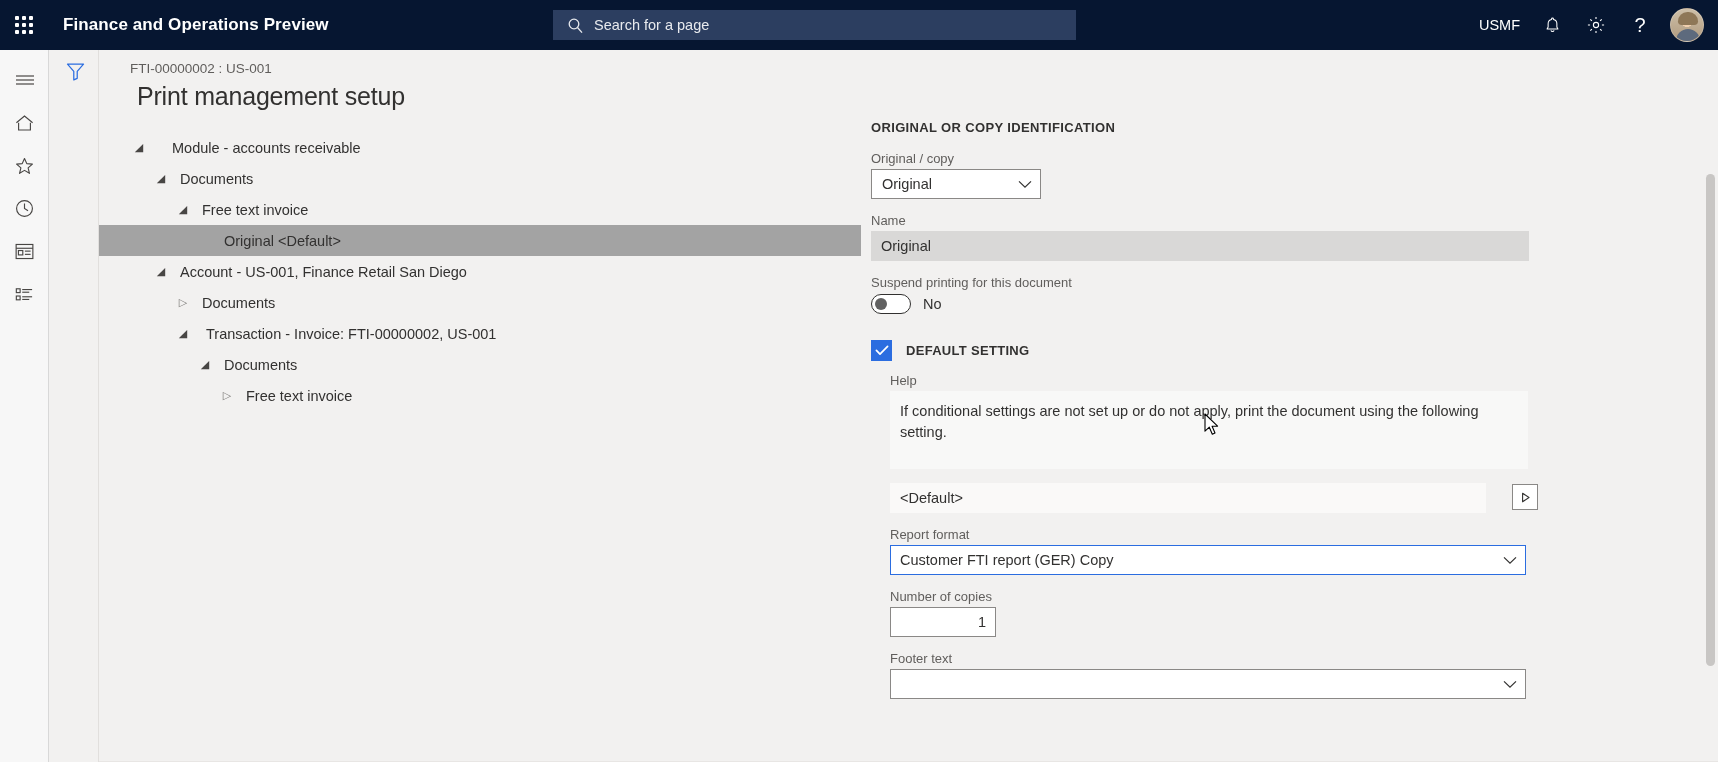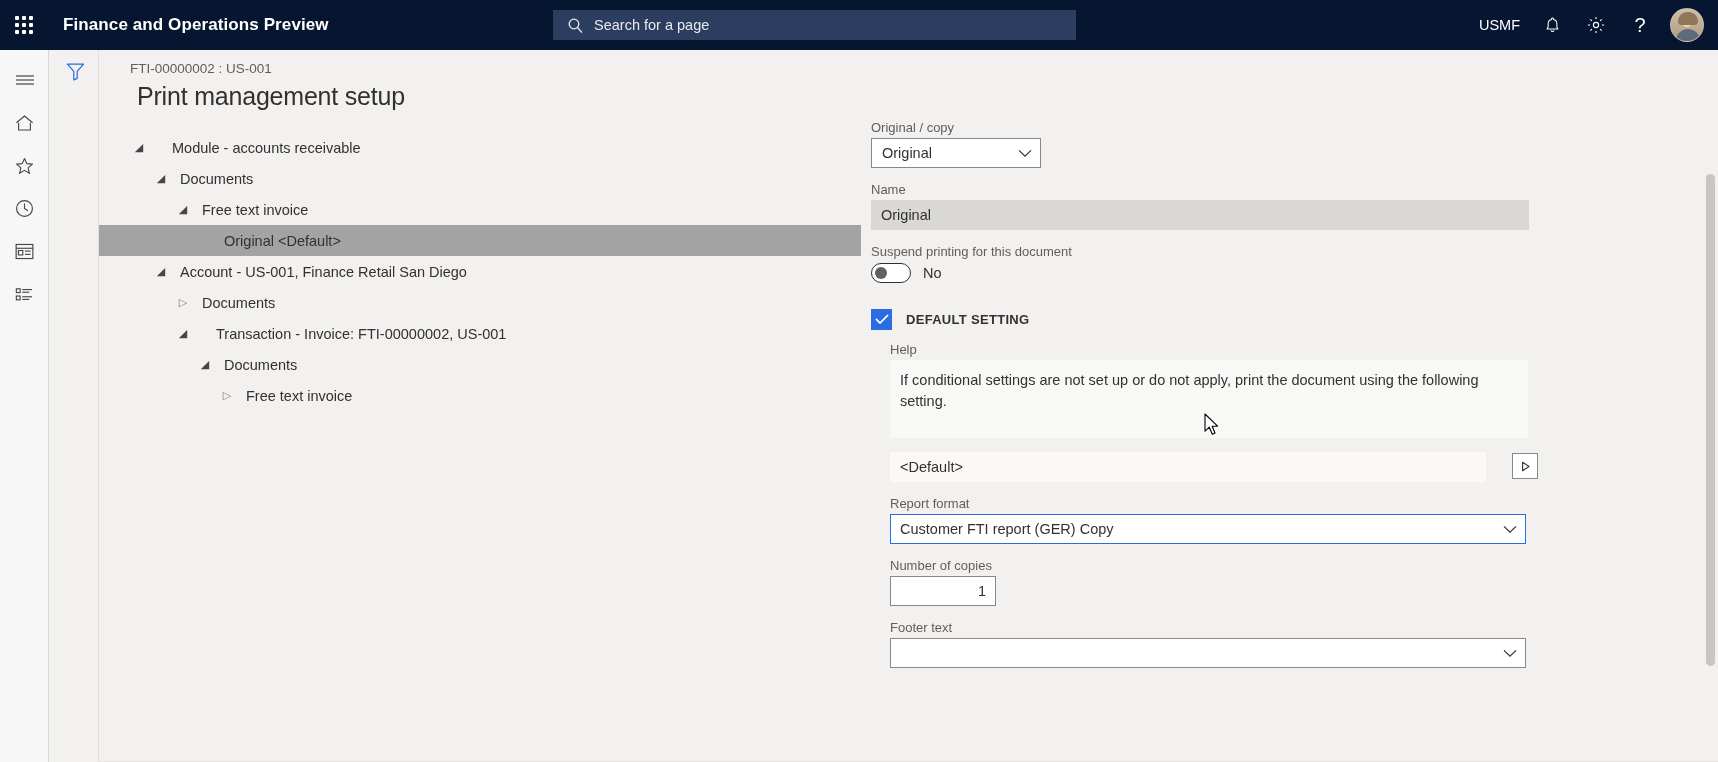--- a/index.html
+++ b/index.html
@@ -350,6 +350,7 @@
 
   <div class="detail">
 
+    <div class="sec-head">ORIGINAL OR COPY IDENTIFICATION</div>
 
     <div class="fld">
       <span class="fld-label">Original / copy</span>

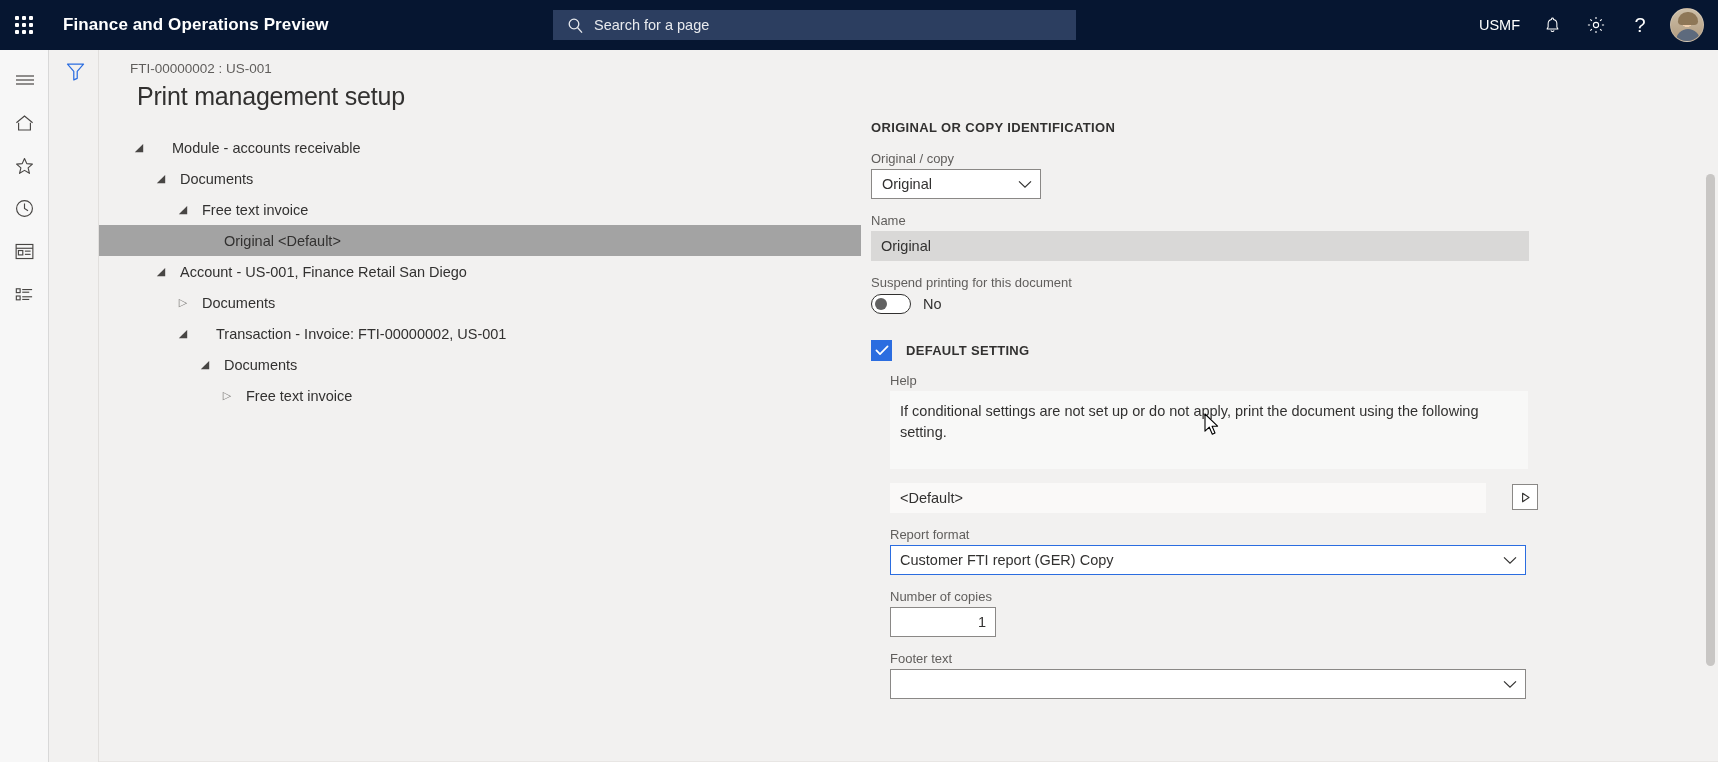--- a/index.html
+++ b/index.html
@@ -336,7 +336,7 @@
       </div>
       <div class="tree-row" style="padding-left: 75px;">
         <span class="twisty" style="color: rgb(72, 70, 68); font-size: 11px;">◢</span>
-        <span style="margin-left: 20px;">Transaction - Invoice: FTI-00000002, US-001</span>
+        <span style="margin-left: 10px;">Transaction - Invoice: FTI-00000002, US-001</span>
       </div>
       <div class="tree-row" style="padding-left: 97px;">
         <span class="twisty" style="color: rgb(72, 70, 68); font-size: 11px;">◢</span>

